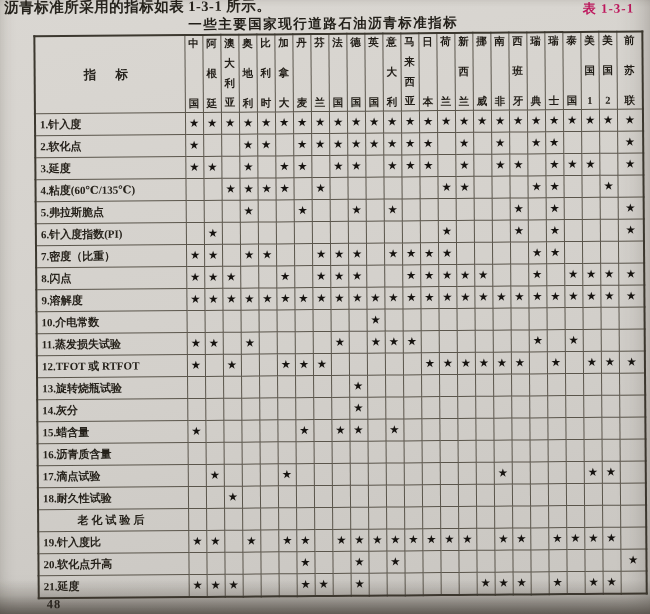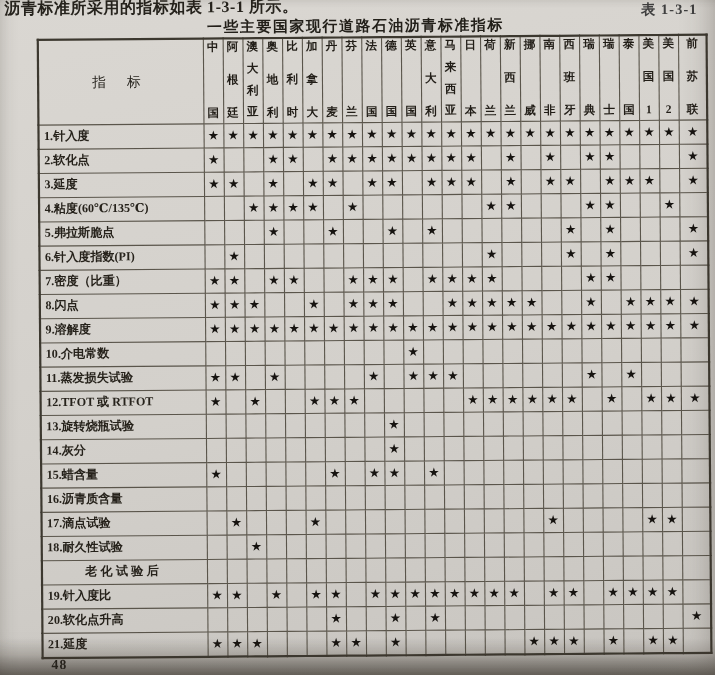--- a/index.html
+++ b/index.html
@@ -20,7 +20,7 @@
   }
   .table-ref{
     position:absolute;top:2px;right:14px;
-    font-size:13px;font-weight:600;color:#404040;letter-spacing:1px;
+    font-size:13px;font-weight:600;color:#be185d;letter-spacing:1px;
   }
   .main-title{
     position:absolute;top:15px;left:0;width:100%;text-align:center;

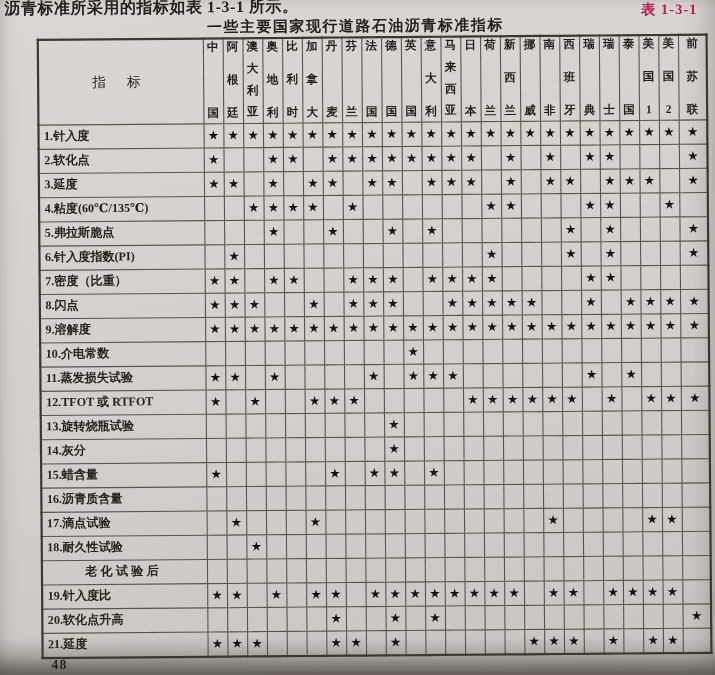--- a/index.html
+++ b/index.html
@@ -40,7 +40,7 @@
   }
   .tbl{border:2px solid #3c382f;}
   th.corner{
-    font-size:12.5px;font-weight:400;letter-spacing:8px;
+    font-size:12.5px;font-weight:700;letter-spacing:8px;
     text-align:center;vertical-align:middle;color:#26231d;border-radius:25px;
   }
   th.country{height:76px;vertical-align:middle;font-weight:600;}

